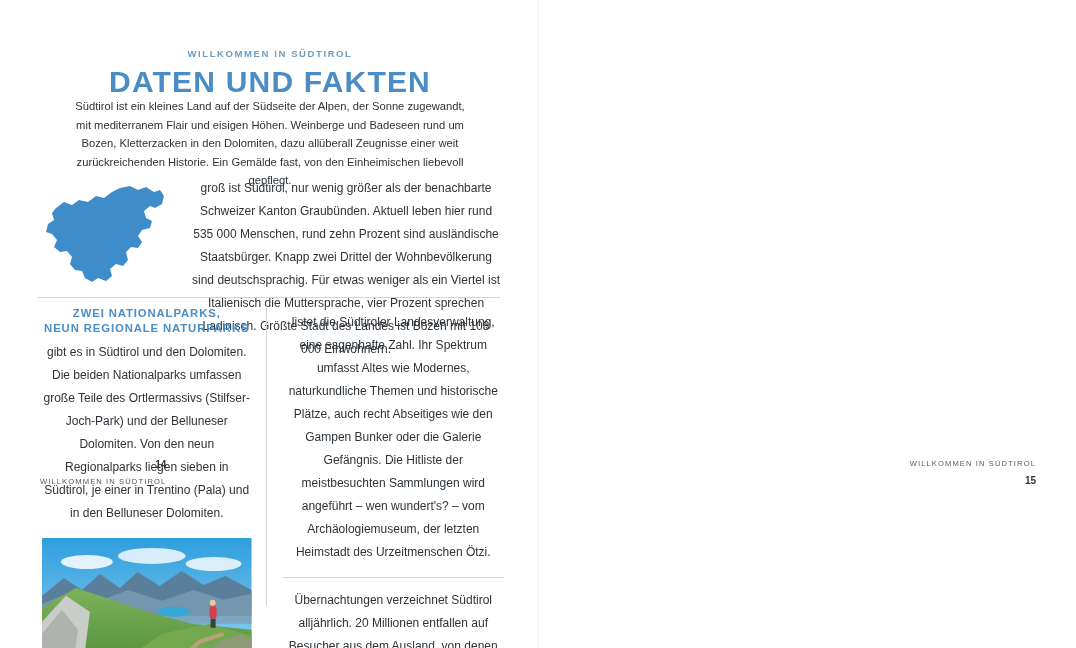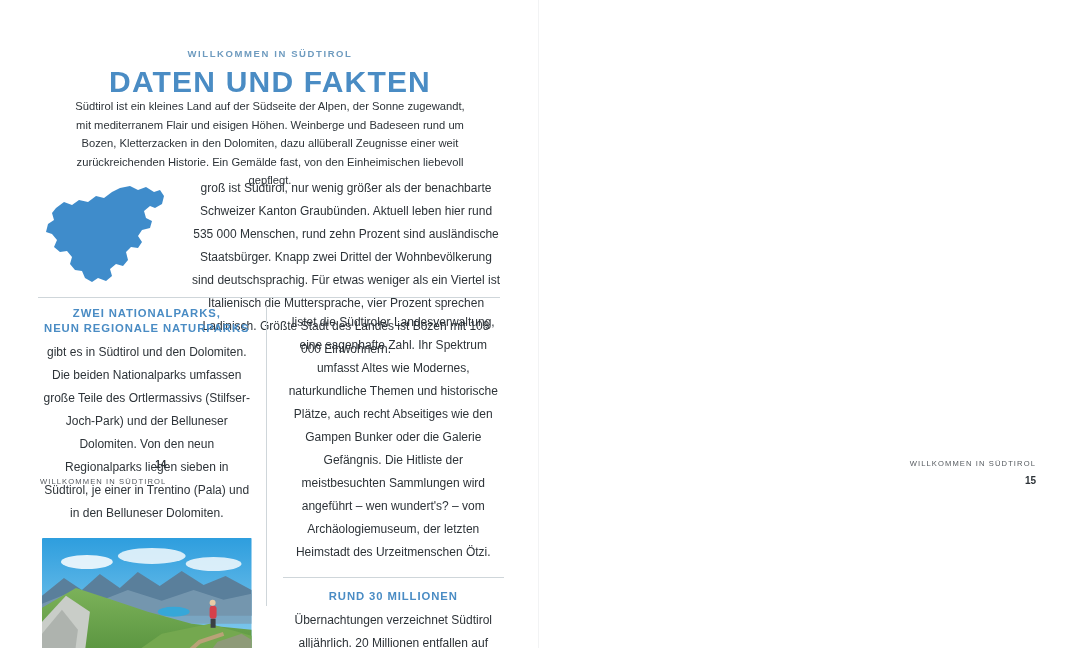--- a/index.html
+++ b/index.html
@@ -195,7 +195,6 @@
 
         <div class="hr-mid"></div>
 
-        <div class="sec-title">RUND 30 MILLIONEN</div>
         <div class="body-txt">Übernachtungen verzeichnet Südtirol alljährlich. 20 Millionen entfallen auf Besucher aus dem Ausland, von denen wiederum zwei Drittel Deutsche sind. Damit gehört Südtirol zu den absoluten Spitzenreitern unter den italienischen Regionen, noch vor Rom.</div>
       </div>
     </div>

